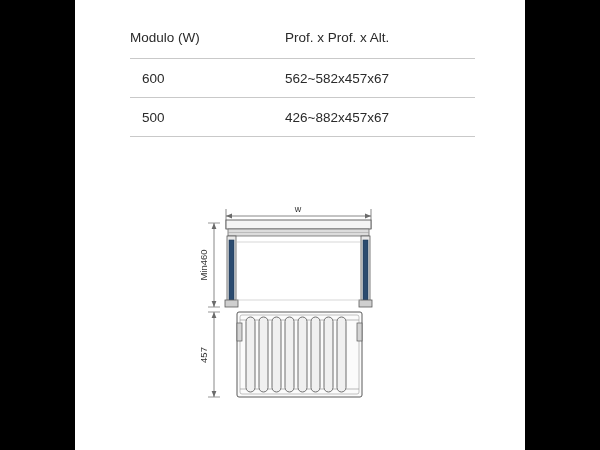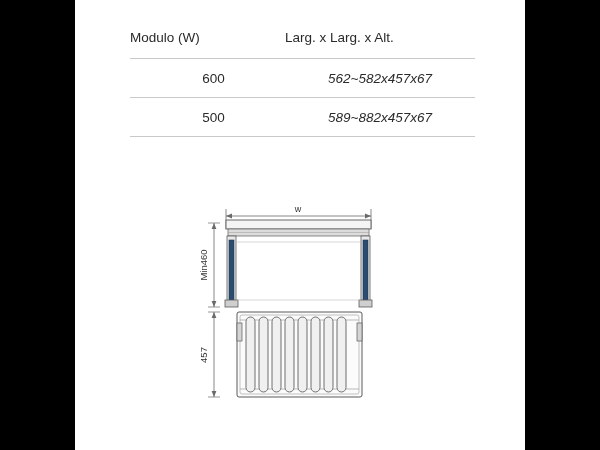--- a/index.html
+++ b/index.html
@@ -97,7 +97,7 @@
       <div class="thead">
         <div class="th-col-a">Modulo (W)</div>
         <div class="th-col-b">
-          <div>Larg. x Larg. x Alt.</div>
+          <div>Prof. x Prof. x Alt.</div>
         </div>
       </div>
       <div class="rule"></div>

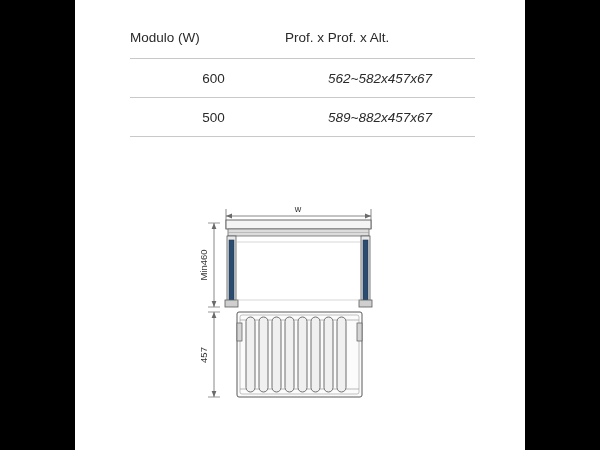--- a/index.html
+++ b/index.html
@@ -61,7 +61,6 @@
     display: flex;
     align-items: center;
     height: 38px;
-    text-align: center;
   }
   .td-col-a {
     width: 155px;

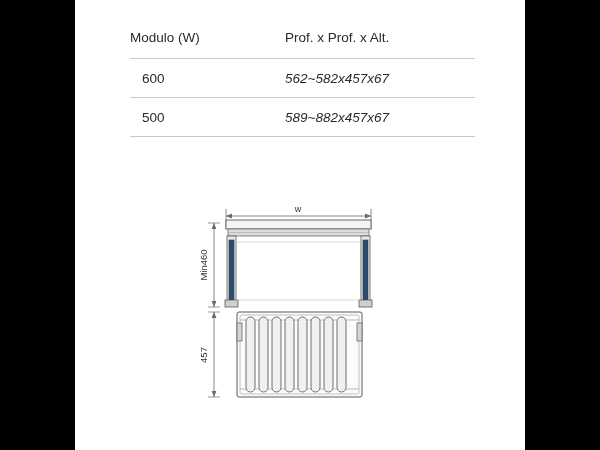--- a/index.html
+++ b/index.html
@@ -73,7 +73,6 @@
     flex: 1;
     font-size: 13.5px;
     color: #2a2a2a;
-    font-style: italic;
   }
 
   

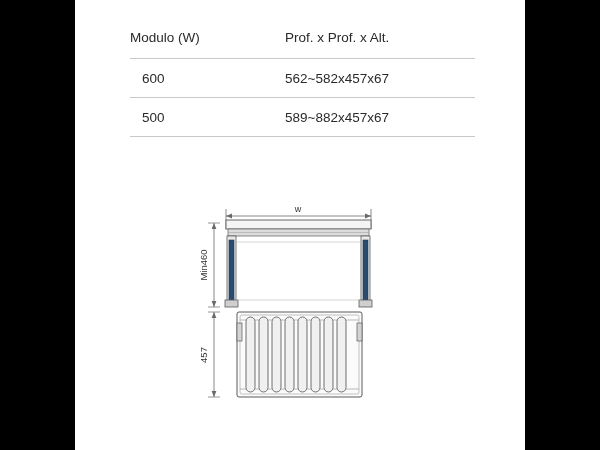--- a/index.html
+++ b/index.html
@@ -106,7 +106,7 @@
       <div class="rule"></div>
       <div class="trow">
         <div class="td-col-a">500</div>
-        <div class="td-col-b">589~882x457x67</div>
+        <div class="td-col-b">426~882x457x67</div>
       </div>
       <div class="rule"></div>
     </div>

